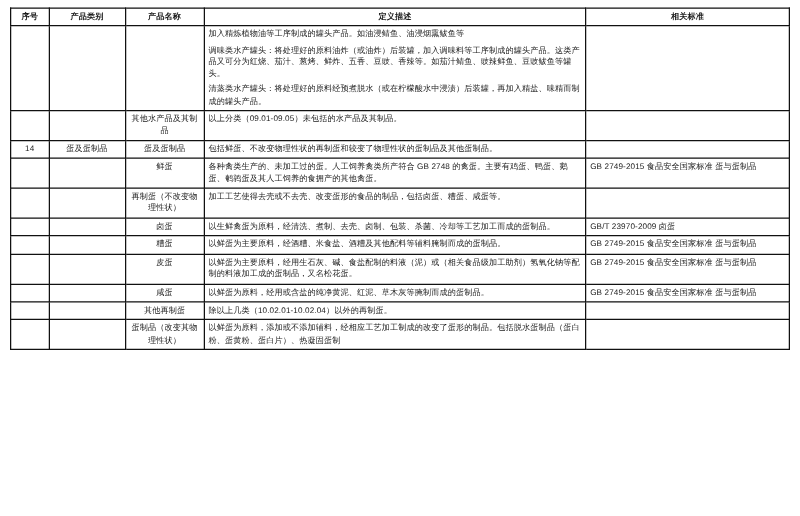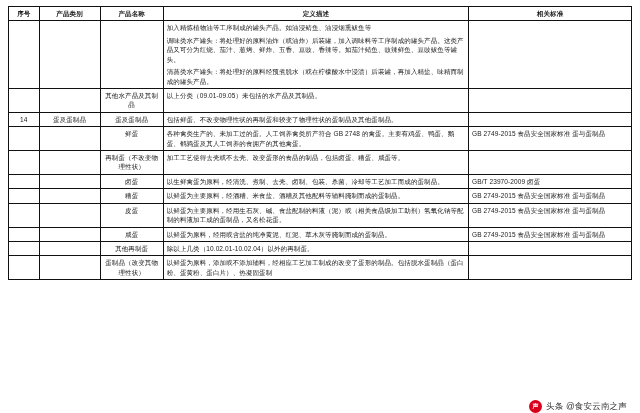--- a/index.html
+++ b/index.html
@@ -220,10 +220,6 @@
     </tbody>
   </table>
 
-  <div class="footer-brand">
-    <span class="brand-badge">声</span>
-    <span class="brand-text">头条 @食安云南之声</span>
-  </div>
 </div>
 
 </body></html>

